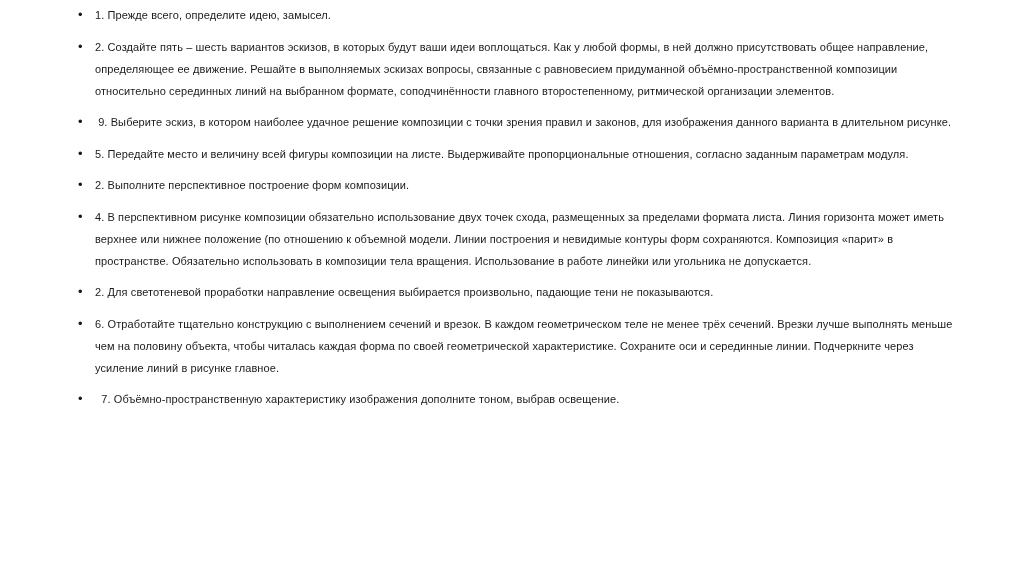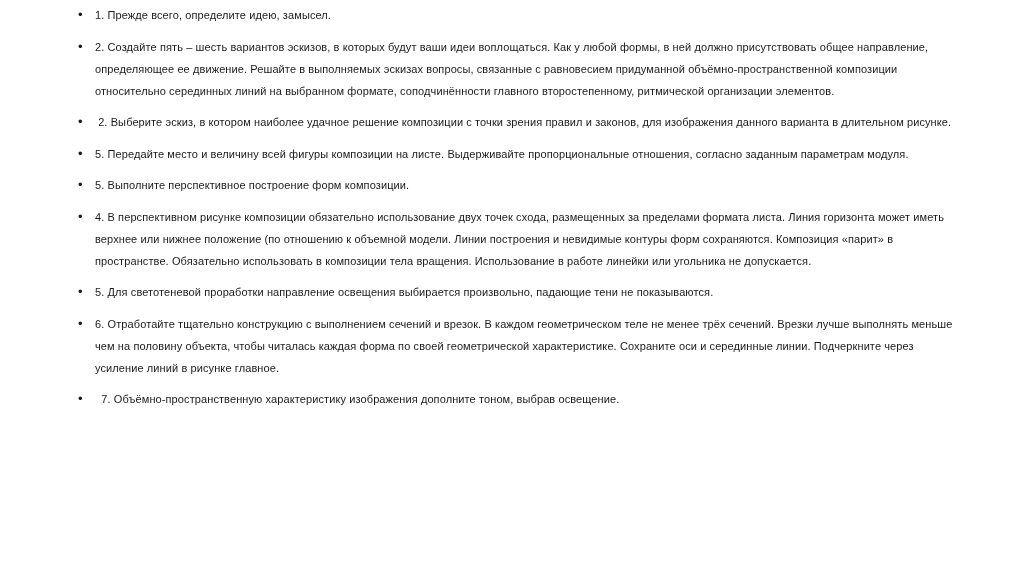--- a/index.html
+++ b/index.html
@@ -63,7 +63,7 @@
 
     <div class="bullet-item">
       <span class="bullet-marker">•</span>
-      <span class="bullet-text"> 2. Выберите эскиз, в котором наиболее удачное решение композиции с точки зрения правил и законов, для изображения данного варианта в длительном рисунке.</span>
+      <span class="bullet-text"> 9. Выберите эскиз, в котором наиболее удачное решение композиции с точки зрения правил и законов, для изображения данного варианта в длительном рисунке.</span>
     </div>
 
     <div class="bullet-item">

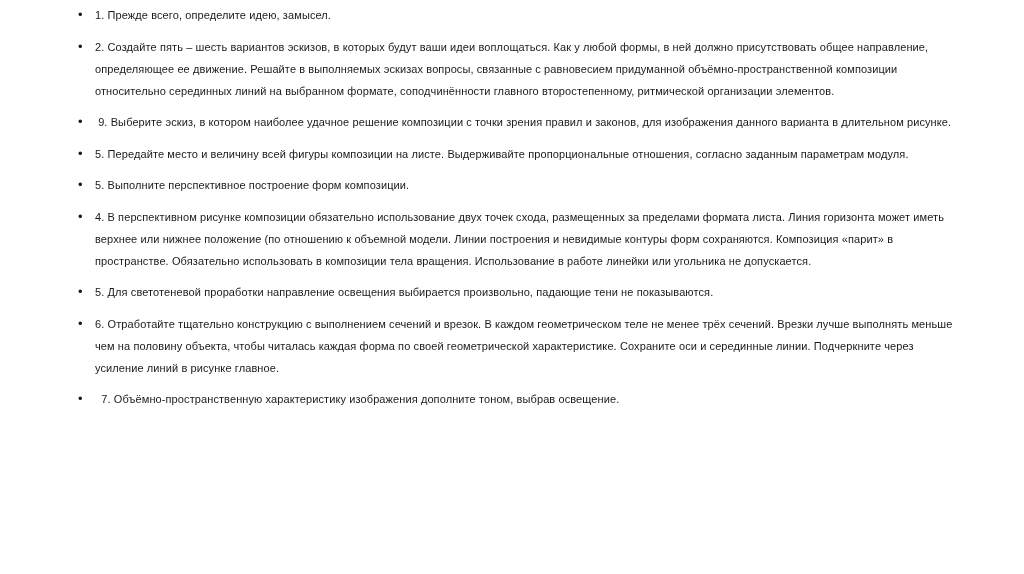--- a/index.html
+++ b/index.html
@@ -73,7 +73,7 @@
 
     <div class="bullet-item">
       <span class="bullet-marker">•</span>
-      <span class="bullet-text">5. Выполните перспективное построение форм композиции.</span>
+      <span class="bullet-text">2. Выполните перспективное построение форм композиции.</span>
     </div>
 
     <div class="bullet-item">

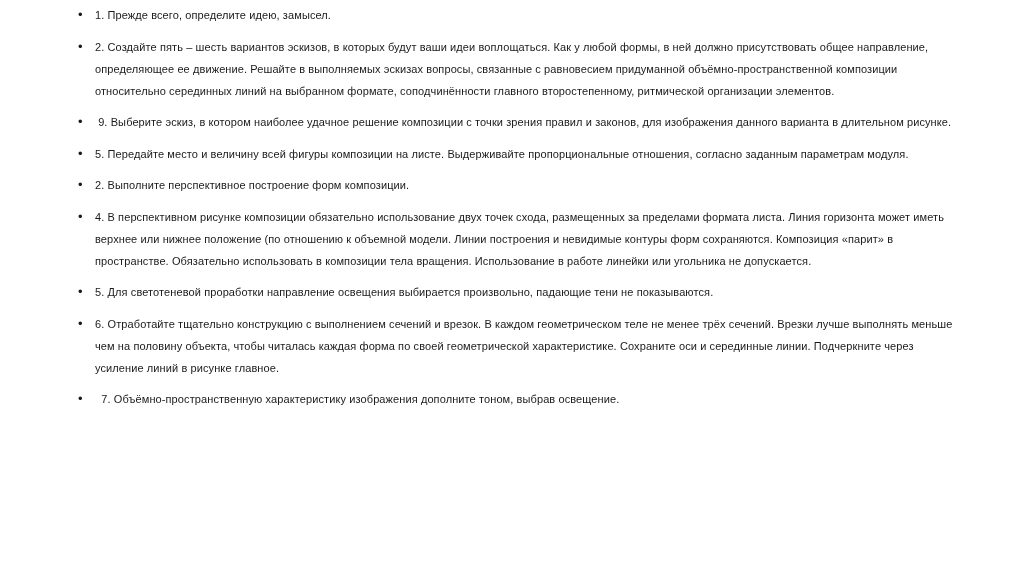--- a/index.html
+++ b/index.html
@@ -83,7 +83,7 @@
 
     <div class="bullet-item">
       <span class="bullet-marker">•</span>
-      <span class="bullet-text">5. Для светотеневой проработки направление освещения выбирается произвольно, падающие тени не показываются.</span>
+      <span class="bullet-text">2. Для светотеневой проработки направление освещения выбирается произвольно, падающие тени не показываются.</span>
     </div>
 
     <div class="bullet-item">

